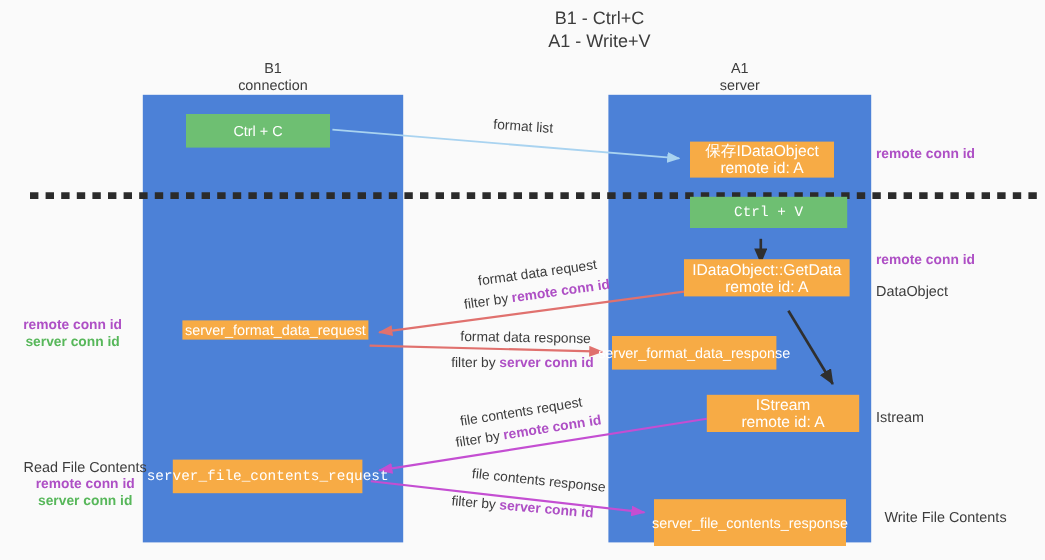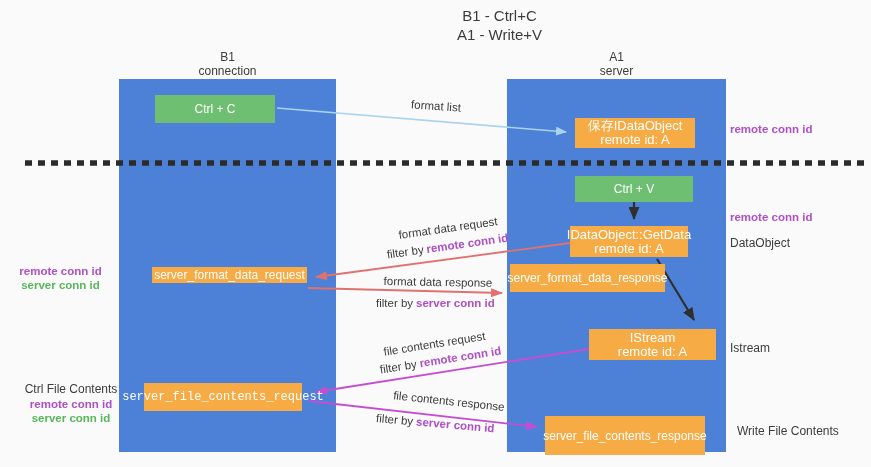--- a/index.html
+++ b/index.html
@@ -96,7 +96,7 @@
     <span class="l2">remote id: A</span>
   </div>
 
-  <div class="node node-green" style="left:575px;top:176px;width:118px;height:26px;">
+  <div class="node node-green" style="left:575px;top:164px;width:131px;height:26px;font-family:Liberation Mono, monospace;">
     <span>Ctrl + V</span>
   </div>
 

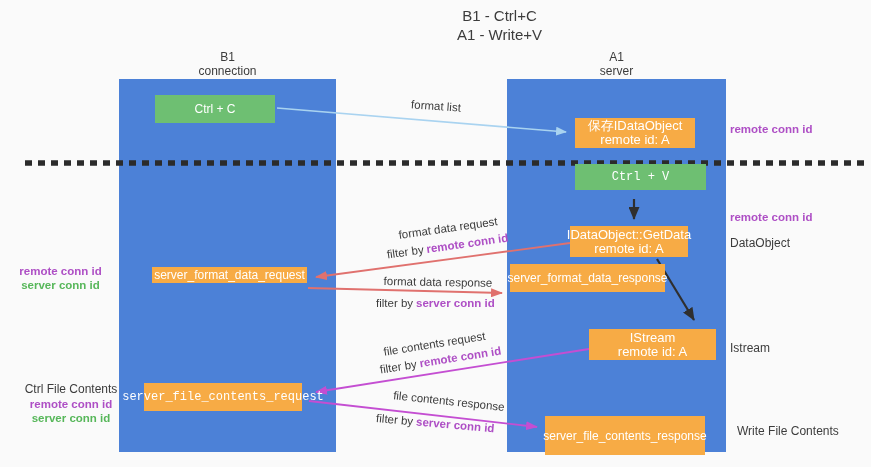--- a/index.html
+++ b/index.html
@@ -100,7 +100,7 @@
     <span>Ctrl + V</span>
   </div>
 
-  <div class="node node-orange" style="left:570px;top:226px;width:118px;height:31px;">
+  <div class="node node-orange" style="left:570px;top:216px;width:138px;height:31px;">
     <span class="l2">IDataObject::GetData</span>
     <span class="l2">remote id: A</span>
   </div>

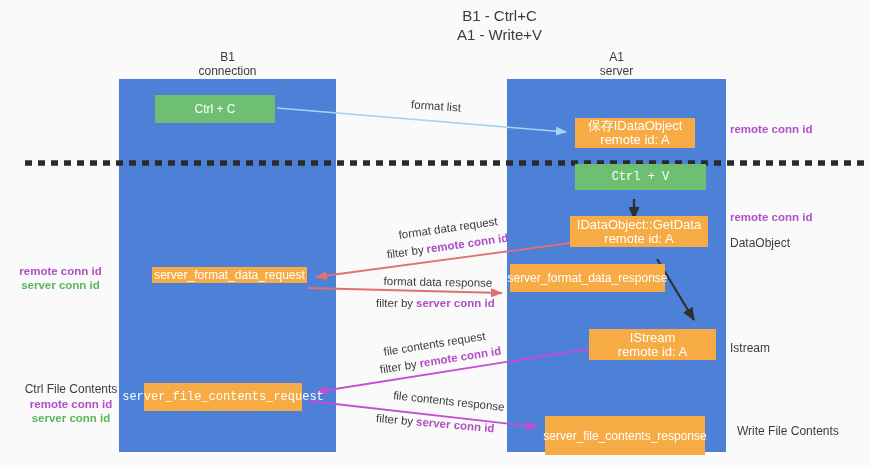--- a/index.html
+++ b/index.html
@@ -109,7 +109,7 @@
     <span>server_format_data_request</span>
   </div>
 
-  <div class="node node-orange" style="left:510px;top:264px;width:155px;height:28px;">
+  <div class="node node-orange" style="left:510px;top:280px;width:137px;height:28px;">
     <span>server_format_data_response</span>
   </div>
 

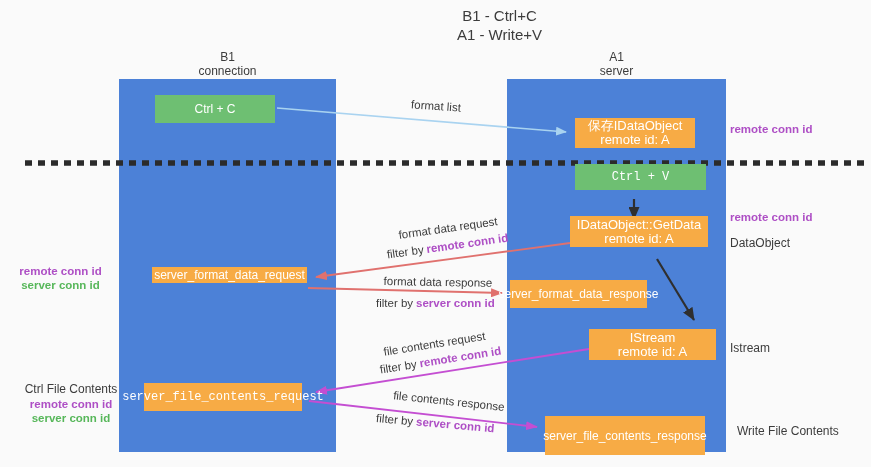--- a/index.html
+++ b/index.html
@@ -156,7 +156,7 @@
 
   <div class="side purple leftcol" style="left:8px;top:265px;width:105px;">remote conn id</div>
   <div class="side green leftcol" style="left:8px;top:279px;width:105px;">server conn id</div>
-  <div class="side dark leftcol" style="left:15px;top:382px;width:112px;">Ctrl File Contents</div>
+  <div class="side dark leftcol" style="left:15px;top:382px;width:112px;">Read File Contents</div>
   <div class="side purple leftcol" style="left:15px;top:398px;width:112px;">remote conn id</div>
   <div class="side green leftcol" style="left:15px;top:412px;width:112px;">server conn id</div>
 

